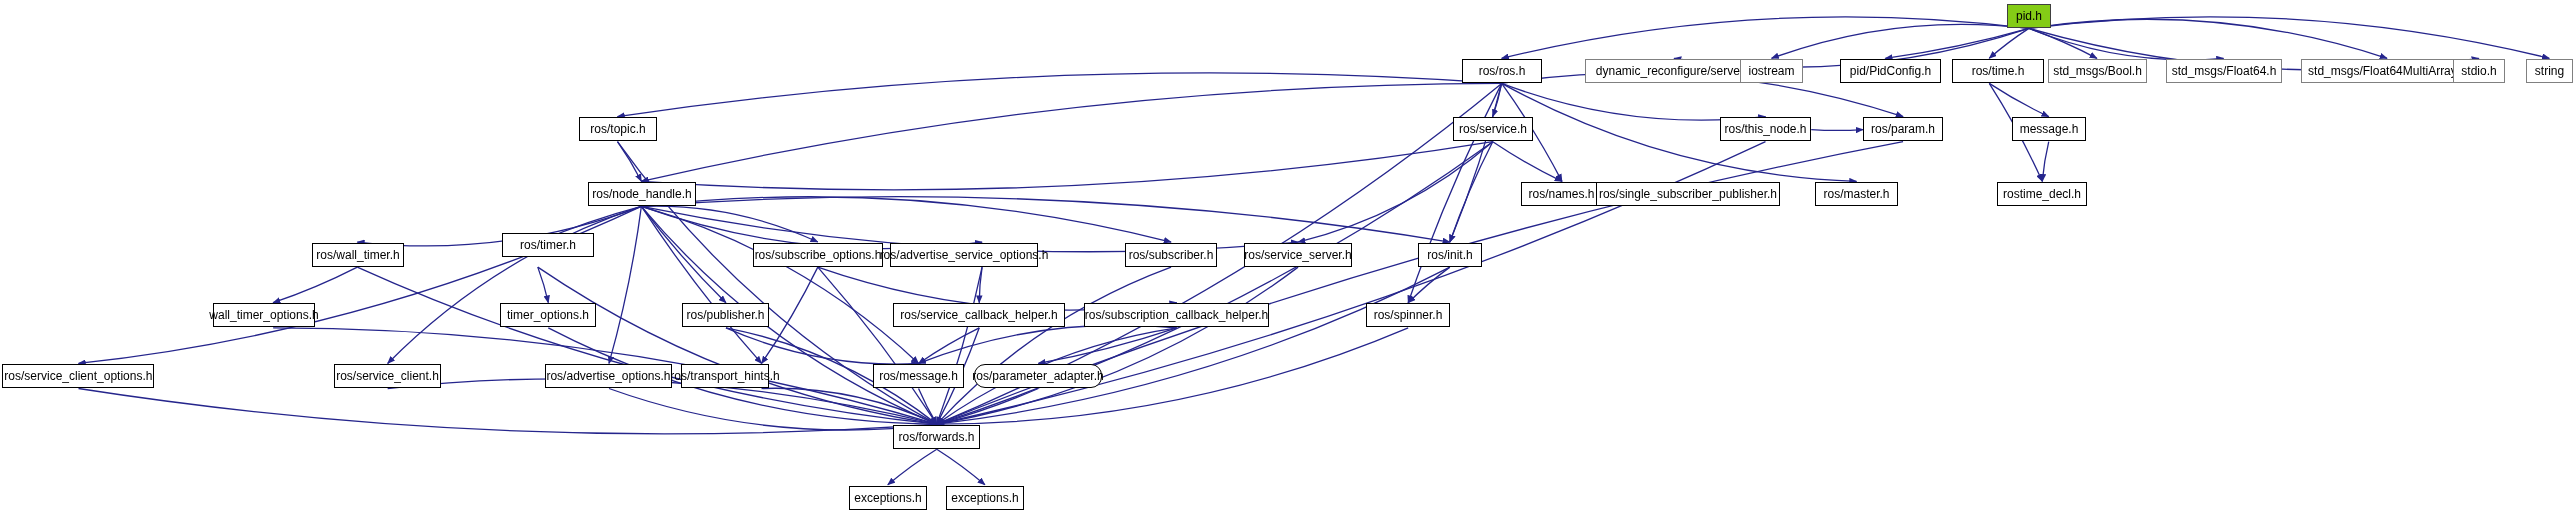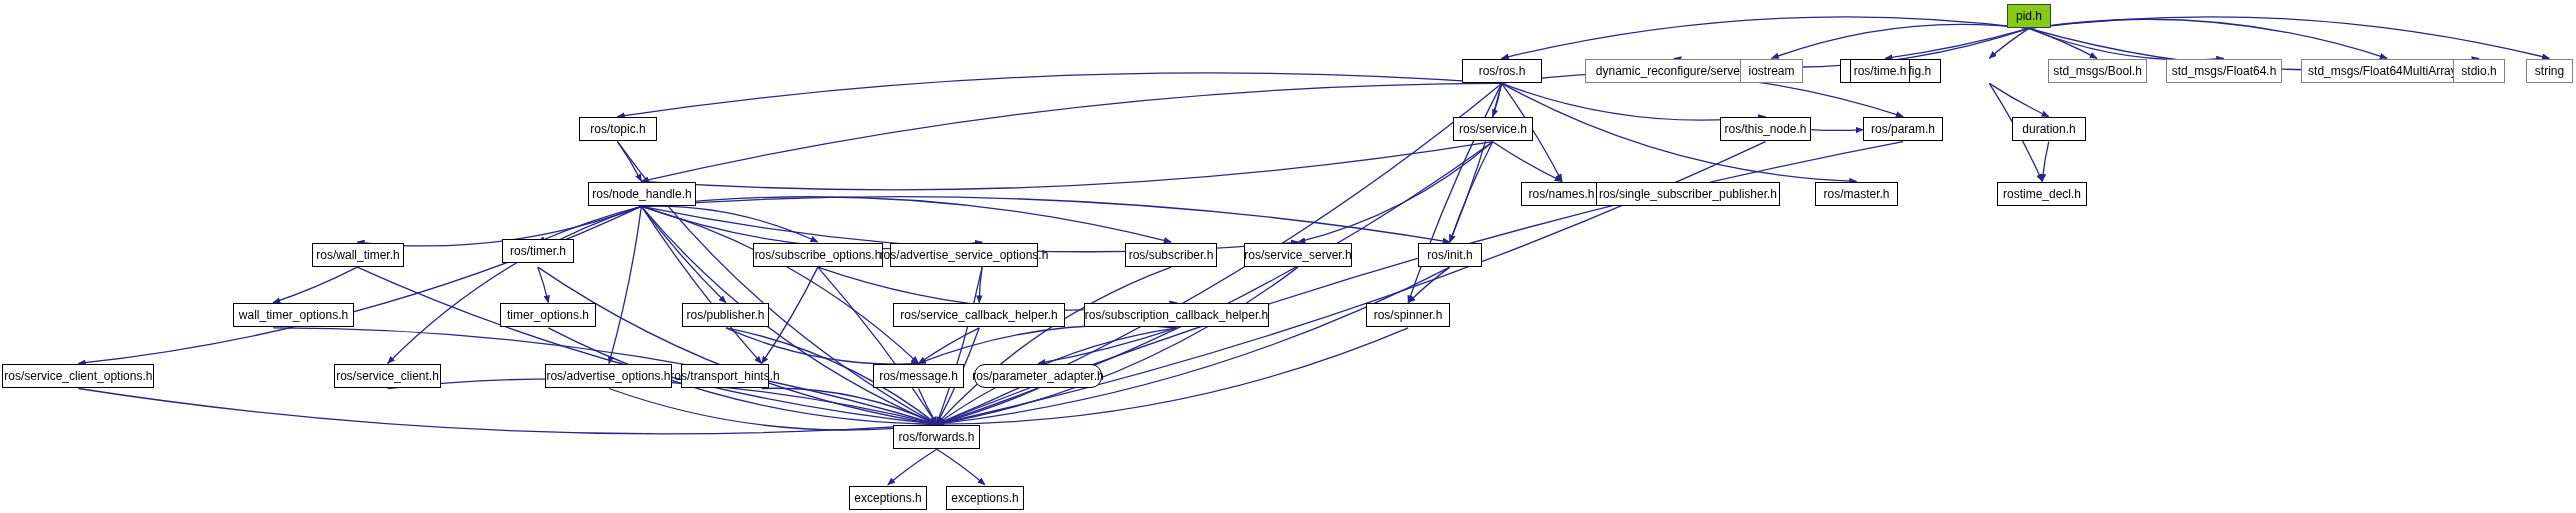--- a/index.html
+++ b/index.html
@@ -109,7 +109,7 @@
       <div class="node" style="left: 1585px; top: 59px; width: 179px;">dynamic_reconfigure/server.h</div>
       <div class="node" style="left: 1740px; top: 59px; width: 63px;">iostream</div>
       <div class="node bold" style="left: 1840px; top: 59px; width: 101px;">pid/PidConfig.h</div>
-      <div class="node bold" style="left: 1850px; top: 59px; width: 60px;">ros/time.h</div>
+      <div class="node bold" style="left: 1952px; top: 59px; width: 92px;">ros/time.h</div>
       <div class="node" style="left: 2048px; top: 59px; width: 99px;">std_msgs/Bool.h</div>
       <div class="node" style="left: 2166px; top: 59px; width: 116px;">std_msgs/Float64.h</div>
       <div class="node" style="left: 2301px; top: 59px; width: 172px;">std_msgs/Float64MultiArray.h</div>

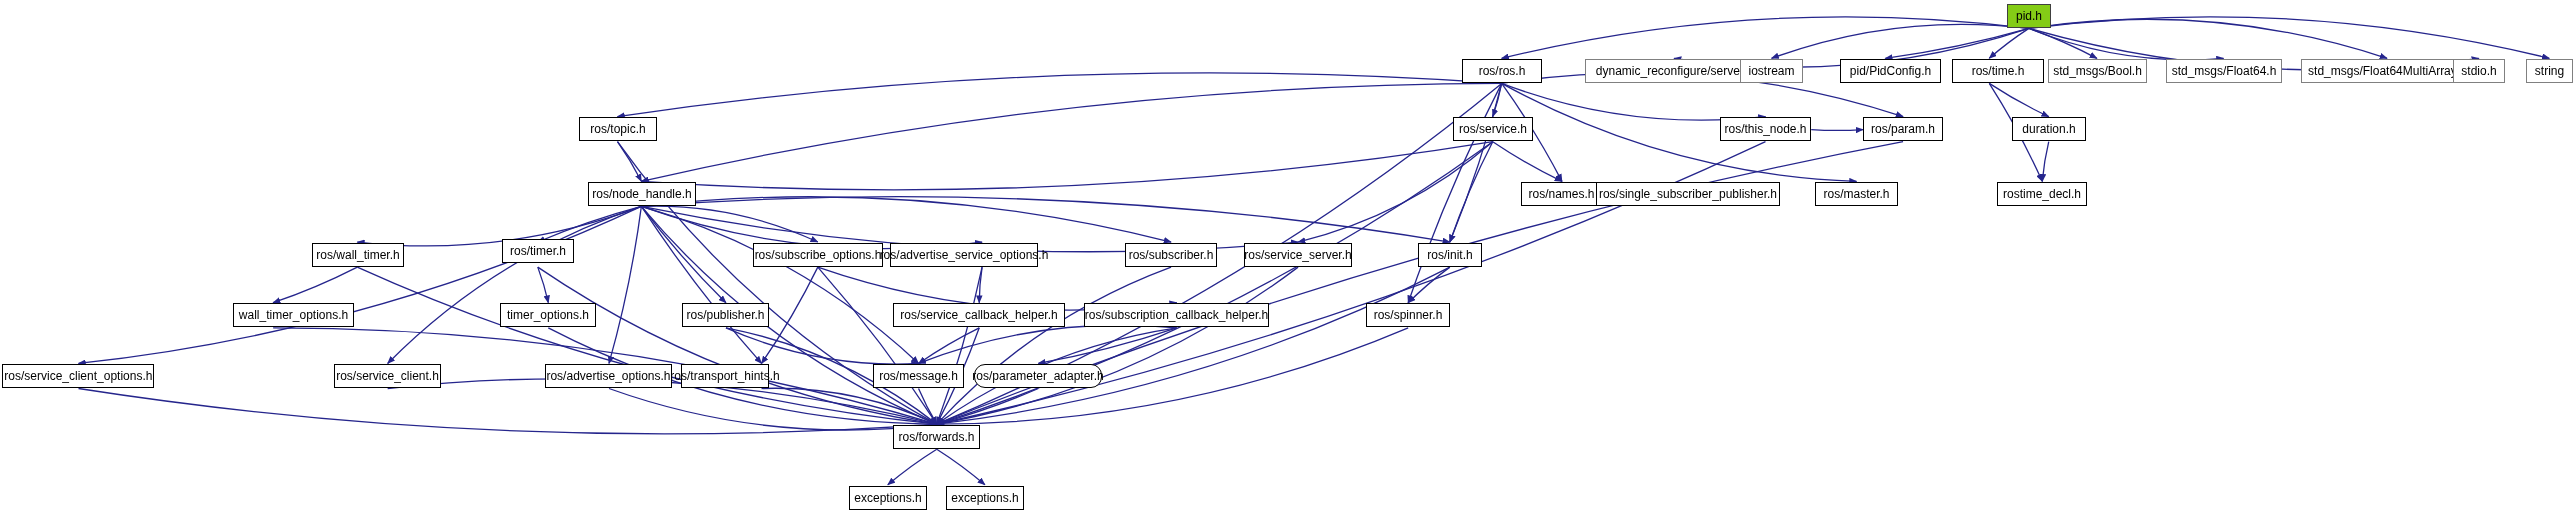--- a/index.html
+++ b/index.html
@@ -119,7 +119,7 @@
       <div class="node bold" style="left: 1453px; top: 117px; width: 80px;">ros/service.h</div>
       <div class="node bold" style="left: 1720px; top: 117px; width: 91px;">ros/this_node.h</div>
       <div class="node bold" style="left: 1863px; top: 117px; width: 80px;">ros/param.h</div>
-      <div class="node bold" style="left: 2012px; top: 117px; width: 74px;">duration.h</div>
+      <div class="node bold" style="left: 2012px; top: 117px; width: 74px;">message.h</div>
       <div class="node bold" style="left: 588px; top: 182px; width: 108px;">ros/node_handle.h</div>
       <div class="node bold" style="left: 1521px; top: 182px; width: 81px;">ros/names.h</div>
       <div class="node bold" style="left: 1596px; top: 182px; width: 184px;">ros/single_subscriber_publisher.h</div>

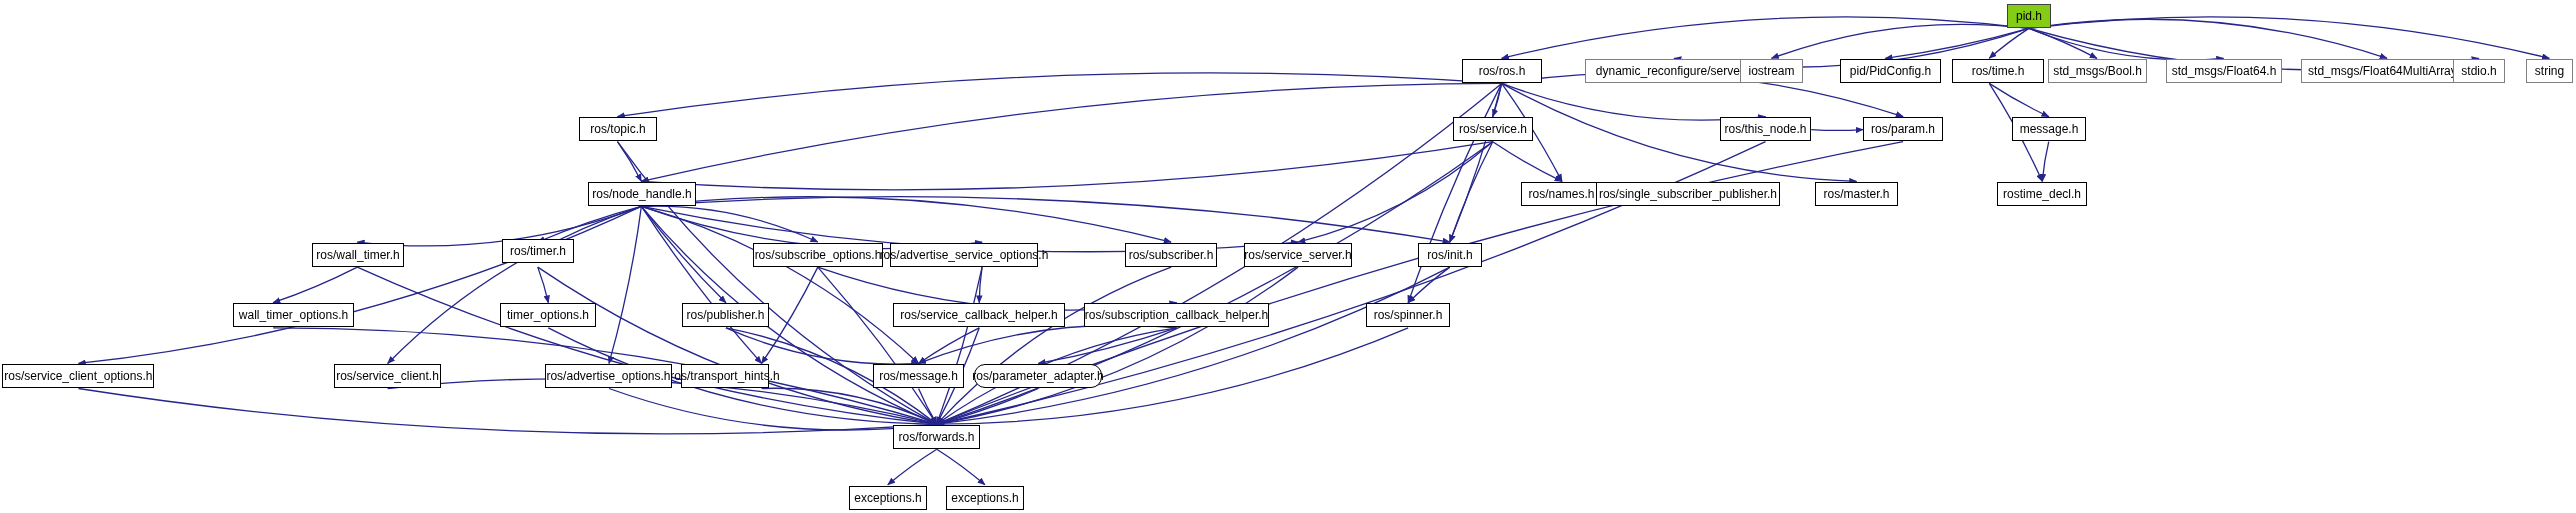--- a/index.html
+++ b/index.html
@@ -126,7 +126,7 @@
       <div class="node bold" style="left: 1815px; top: 182px; width: 83px;">ros/master.h</div>
       <div class="node bold" style="left: 1997px; top: 182px; width: 90px;">rostime_decl.h</div>
       <div class="node bold" style="left: 312px; top: 243px; width: 92px;">ros/wall_timer.h</div>
-      <div class="node bold" style="left: 502px; top: 239px; width: 72px;">ros/timer.h</div>
+      <div class="node bold" style="left: 502px; top: 233px; width: 92px;">ros/timer.h</div>
       <div class="node bold" style="left: 753px; top: 243px; width: 130px;">ros/subscribe_options.h</div>
       <div class="node bold" style="left: 890px; top: 243px; width: 148px;">ros/advertise_service_options.h</div>
       <div class="node bold" style="left: 1125px; top: 243px; width: 92px;">ros/subscriber.h</div>

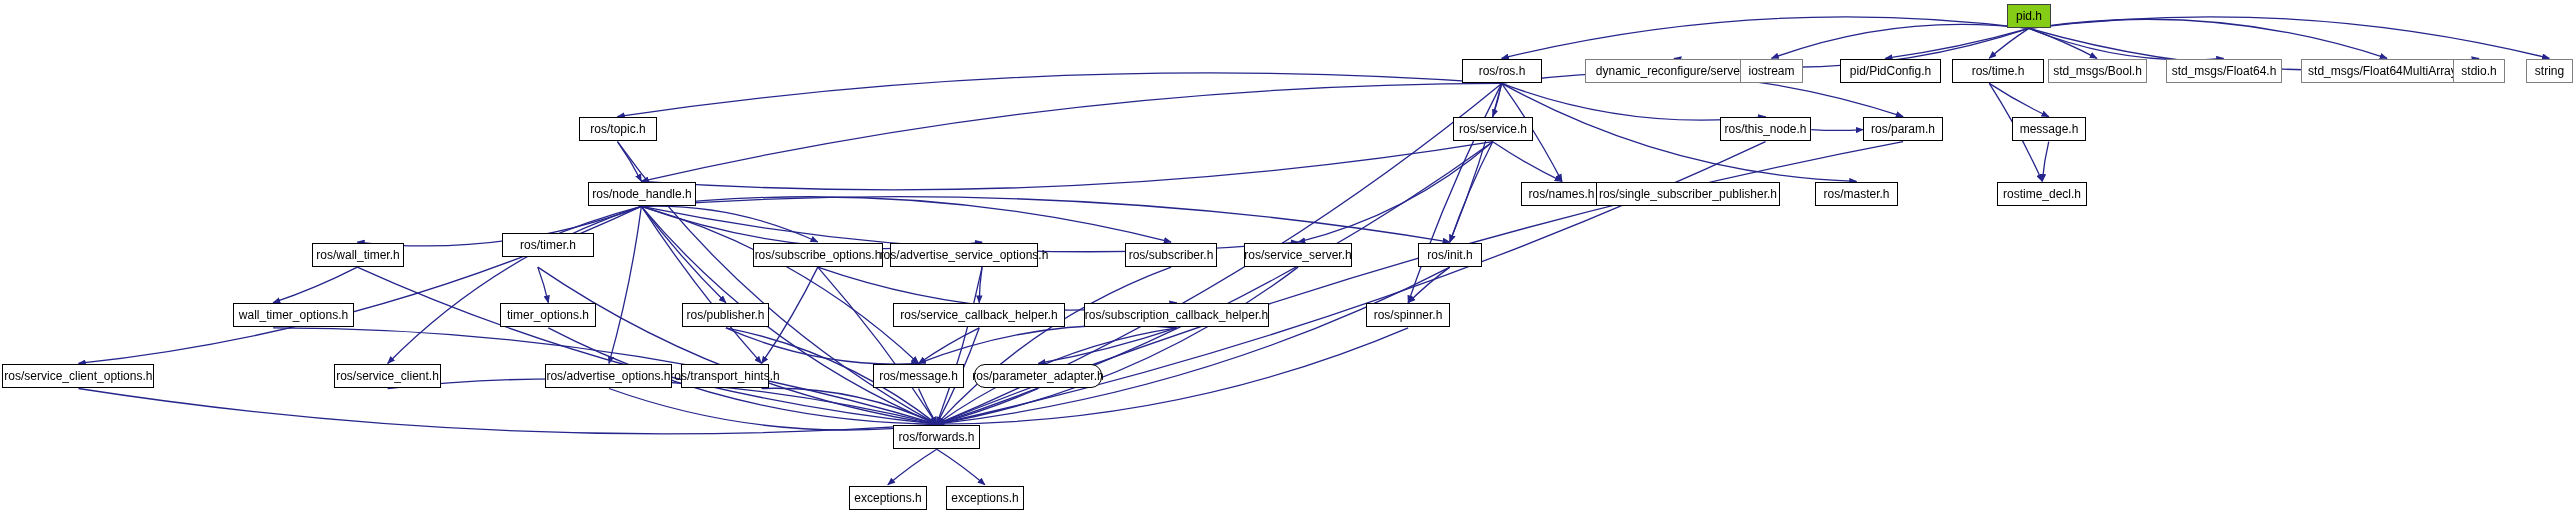--- a/index.html
+++ b/index.html
@@ -132,7 +132,7 @@
       <div class="node bold" style="left: 1125px; top: 243px; width: 92px;">ros/subscriber.h</div>
       <div class="node bold" style="left: 1244px; top: 243px; width: 108px;">ros/service_server.h</div>
       <div class="node bold" style="left: 1418px; top: 243px; width: 64px;">ros/init.h</div>
-      <div class="node bold" style="left: 213px; top: 303px; width: 121px; margin-left: 20px;">wall_timer_options.h</div>
+      <div class="node bold" style="left: 213px; top: 303px; width: 102px;">wall_timer_options.h</div>
       <div class="node bold" style="left: 500px; top: 303px; width: 96px;">timer_options.h</div>
       <div class="node bold" style="left: 682px; top: 303px; width: 87px;">ros/publisher.h</div>
       <div class="node bold" style="left: 893px; top: 303px; width: 172px;">ros/service_callback_helper.h</div>

